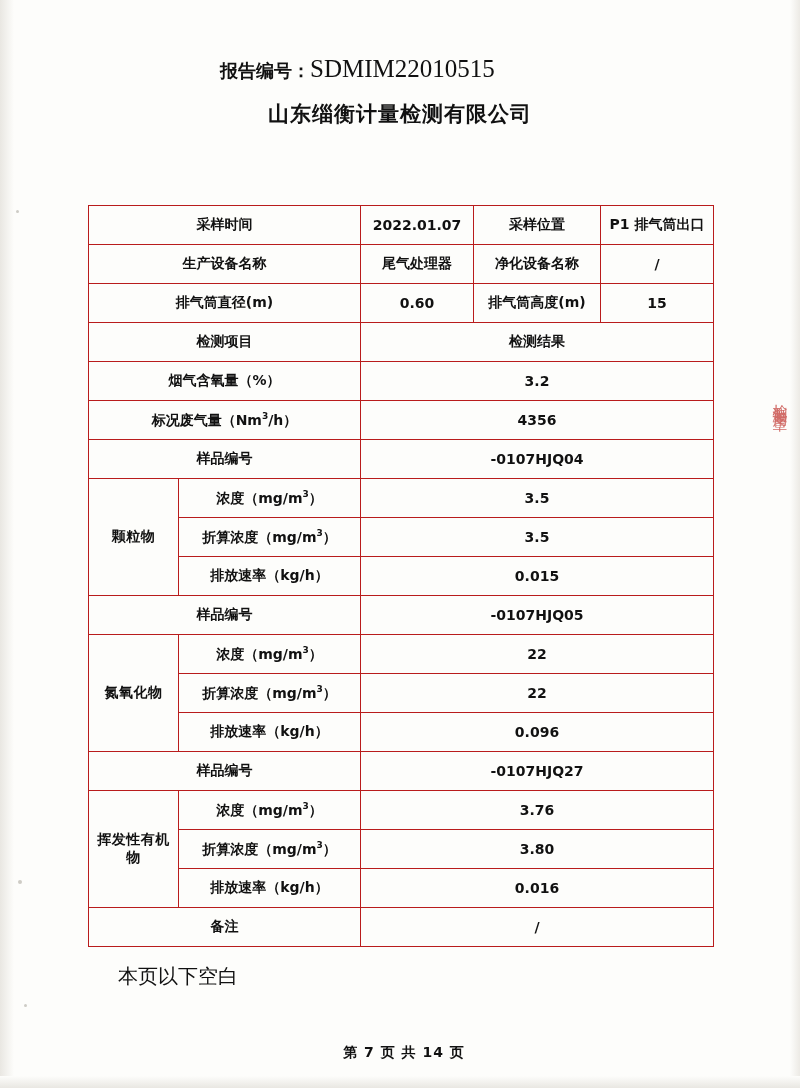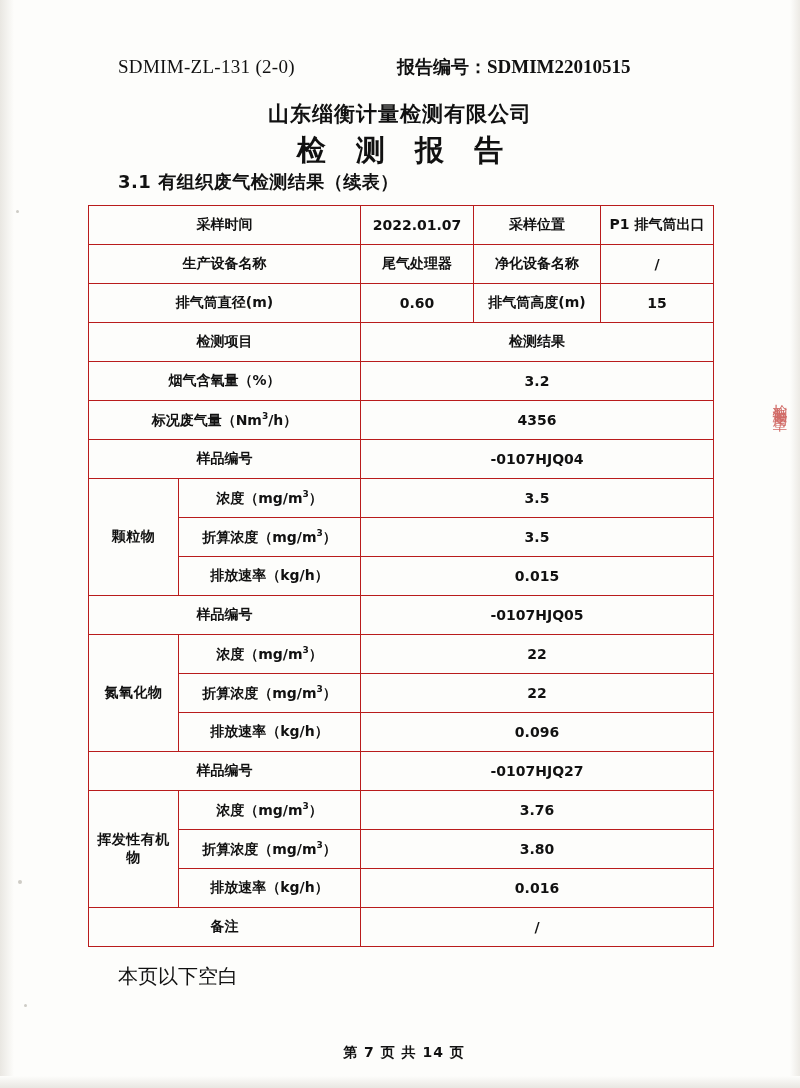--- a/index.html
+++ b/index.html
@@ -203,7 +203,6 @@
   <div class="speck" style="left:24px; top:1004px; width:3px; height:3px;"></div>
 
   <div class="header-row">
-    <div class="doc-code">SDMIM-ZL-131 (2-0)</div>
     <div class="report-no">
       <span class="label">报告编号：</span><span class="value">SDMIM22010515</span>
     </div>

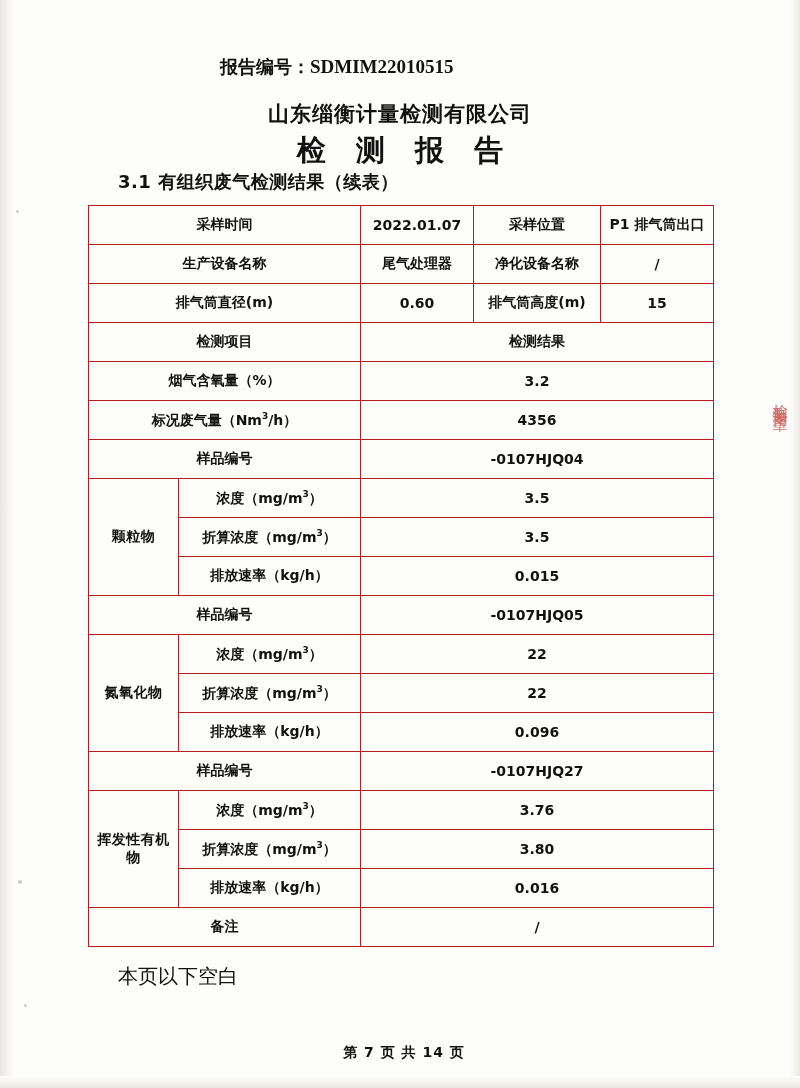--- a/index.html
+++ b/index.html
@@ -69,8 +69,8 @@
   }
   .report-no .value {
     font-family: "Liberation Serif", serif;
-    font-weight: bold;
-    font-size: 19px;
+    font-weight: normal;
+    font-size: 25px;
     text-align: center;
   }
 

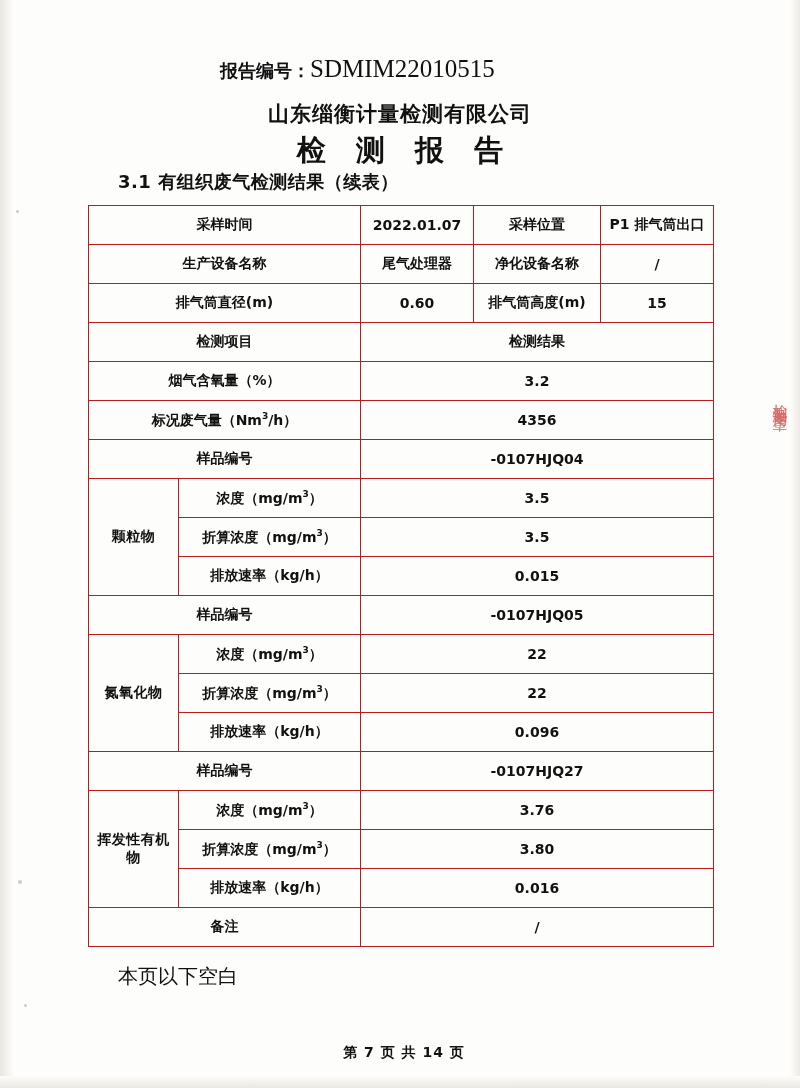--- a/index.html
+++ b/index.html
@@ -209,7 +209,6 @@
   </div>
 
   <div class="company">山东缁衡计量检测有限公司</div>
-  <div class="title">检 测 报 告</div>
   <div class="section-title">3.1  有组织废气检测结果（续表）</div>
 
   <table class="report">

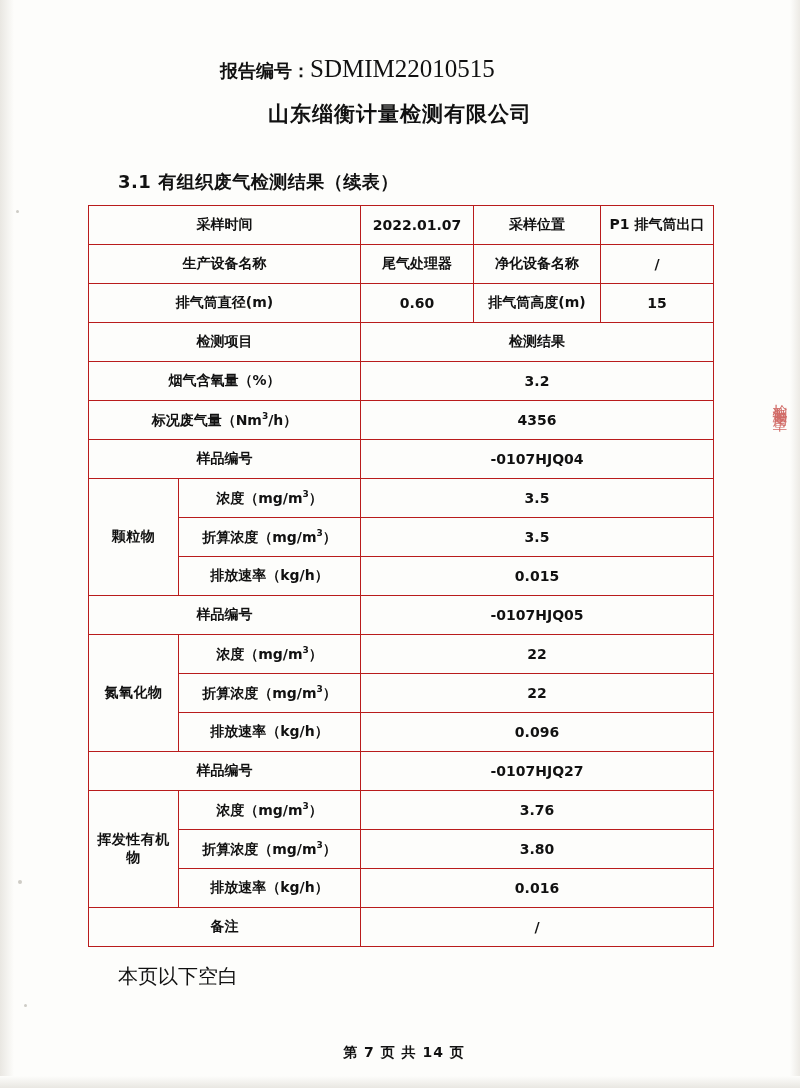--- a/index.html
+++ b/index.html
@@ -209,7 +209,6 @@
   </div>
 
   <div class="company">山东缁衡计量检测有限公司</div>
-  <div class="section-title">3.1  有组织废气检测结果（续表）</div>
 
   <table class="report">
     <colgroup>

